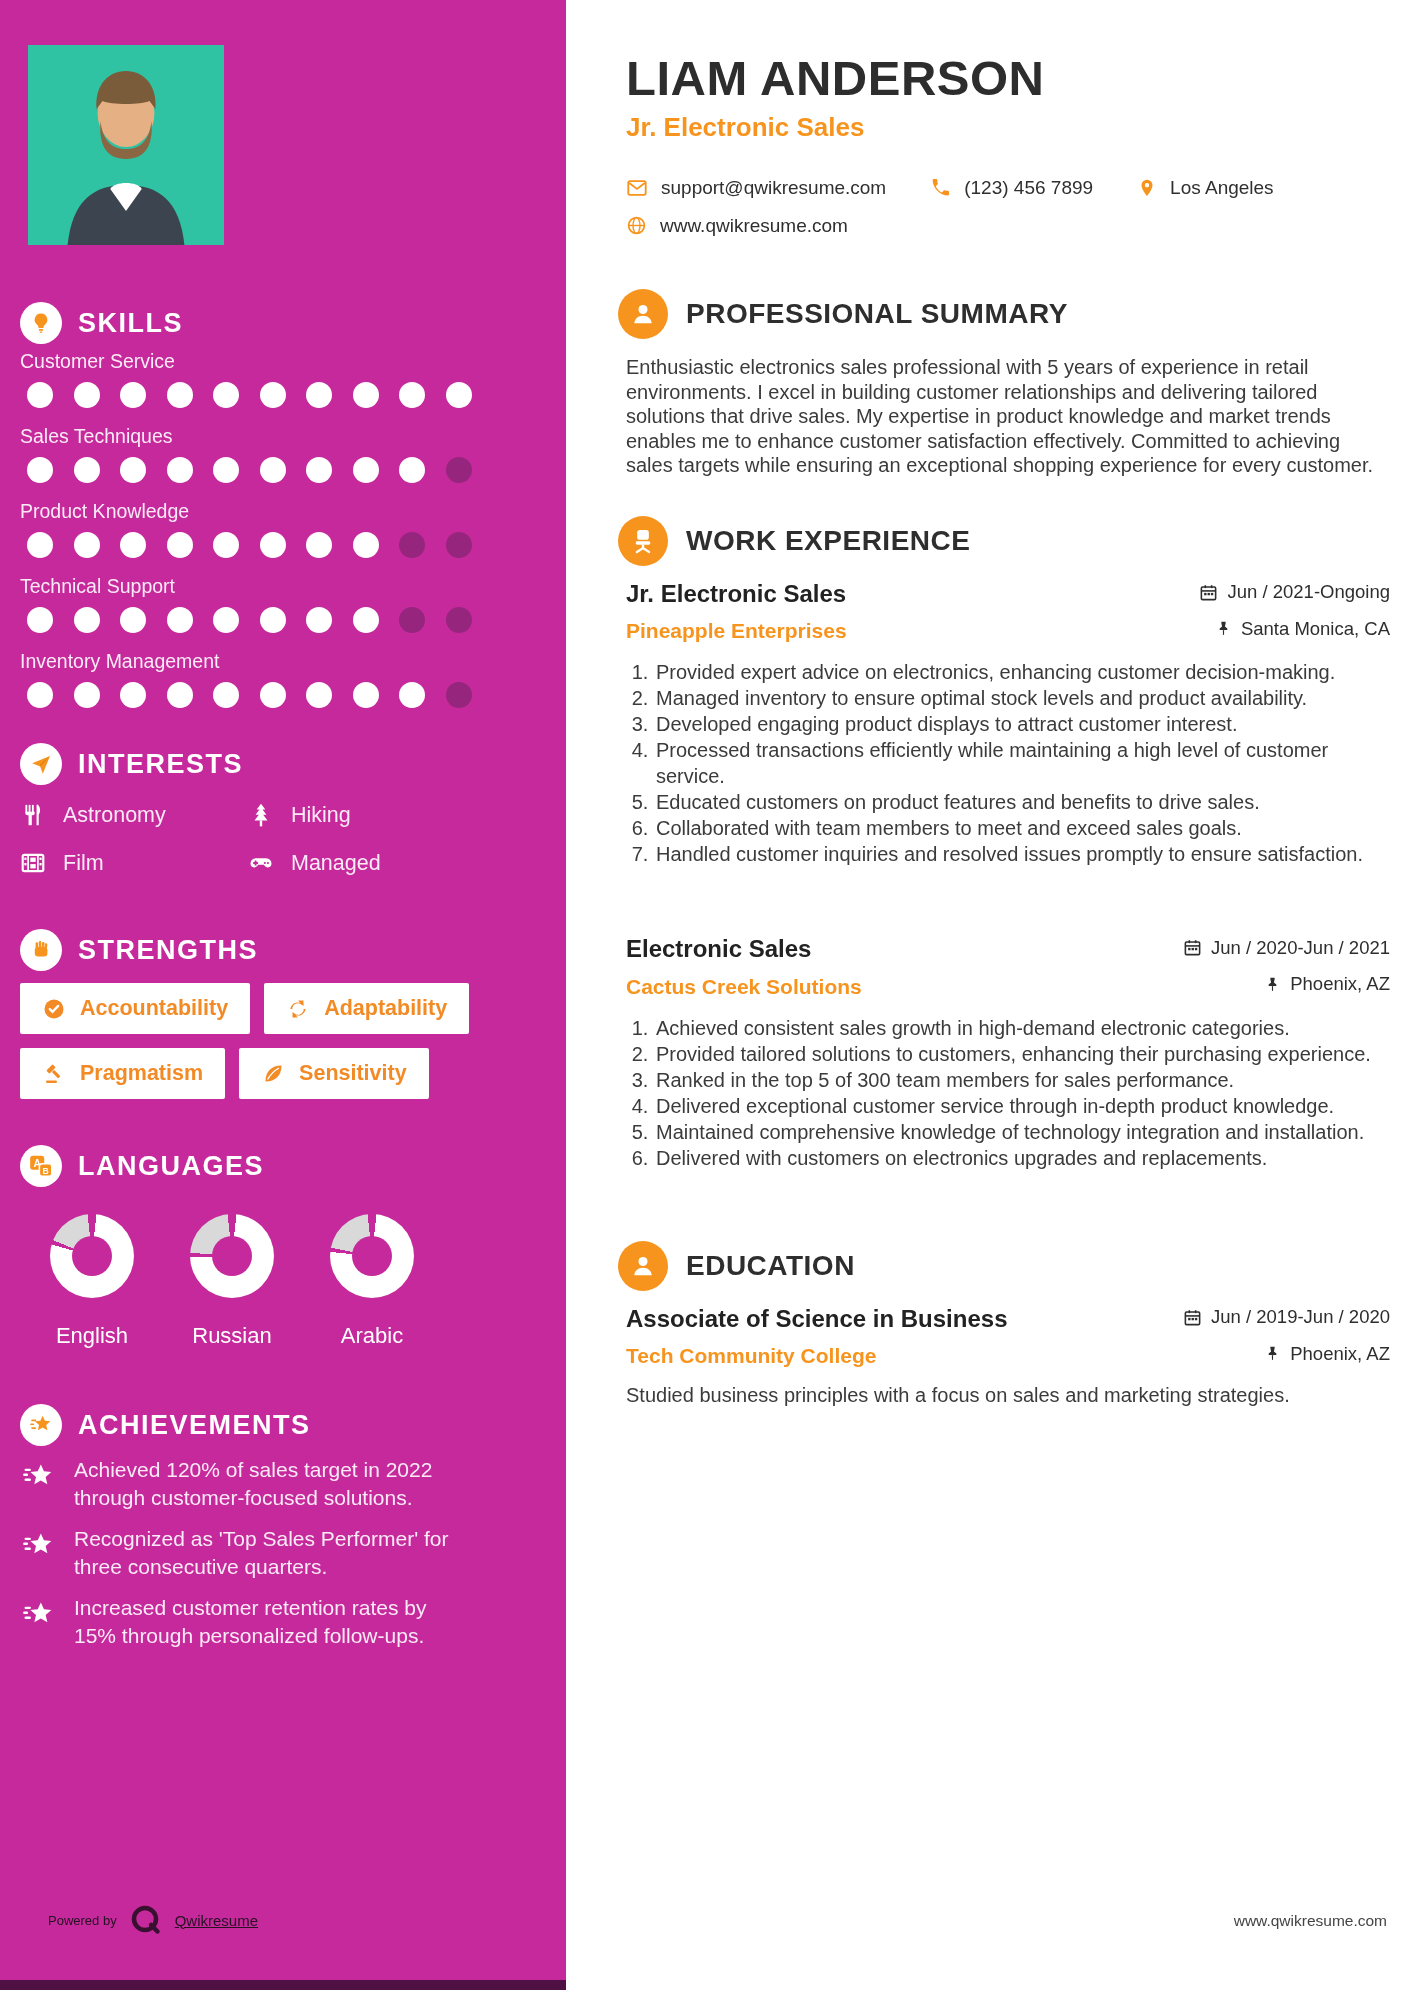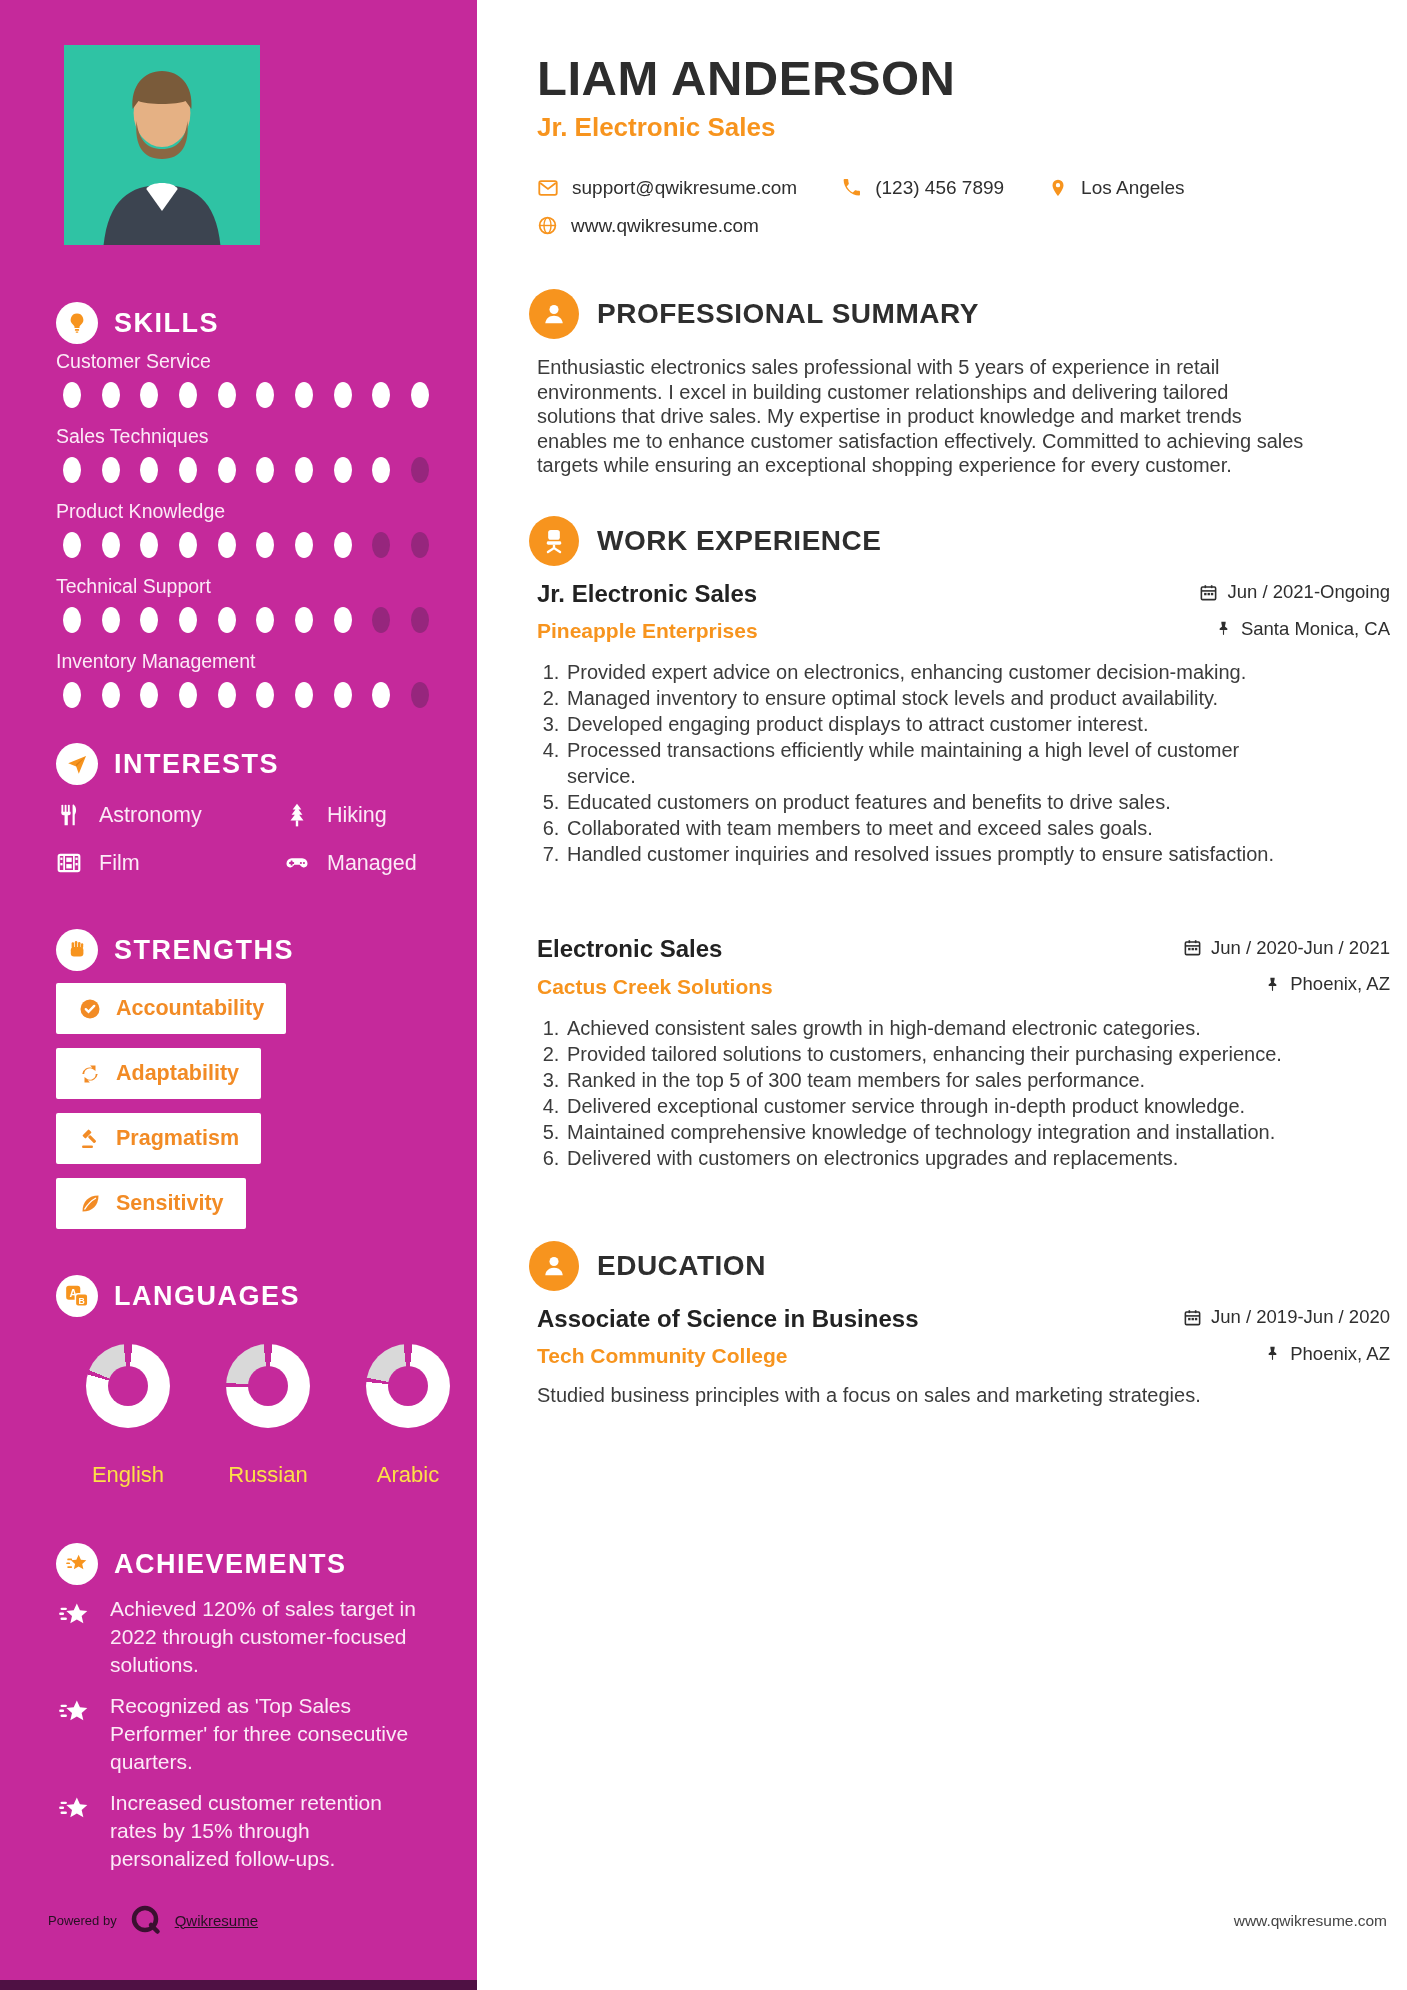--- a/index.html
+++ b/index.html
@@ -10,8 +10,8 @@
   }
   
   .sidebar {
-    width:477px; flex-shrink:0; background:#c5299b; color:#fff;
-    padding:45px 48px 0 56px; position:relative;
+    width:566px; flex-shrink:0; background:#c5299b; color:#fff;
+    padding:45px 48px 0 20px; position:relative;
   }
   .photo { width:196px; height:200px; margin-left:8px; background:#2fc3a4; overflow:hidden; }
   .side-header { display:flex; align-items:center; gap:16px; }

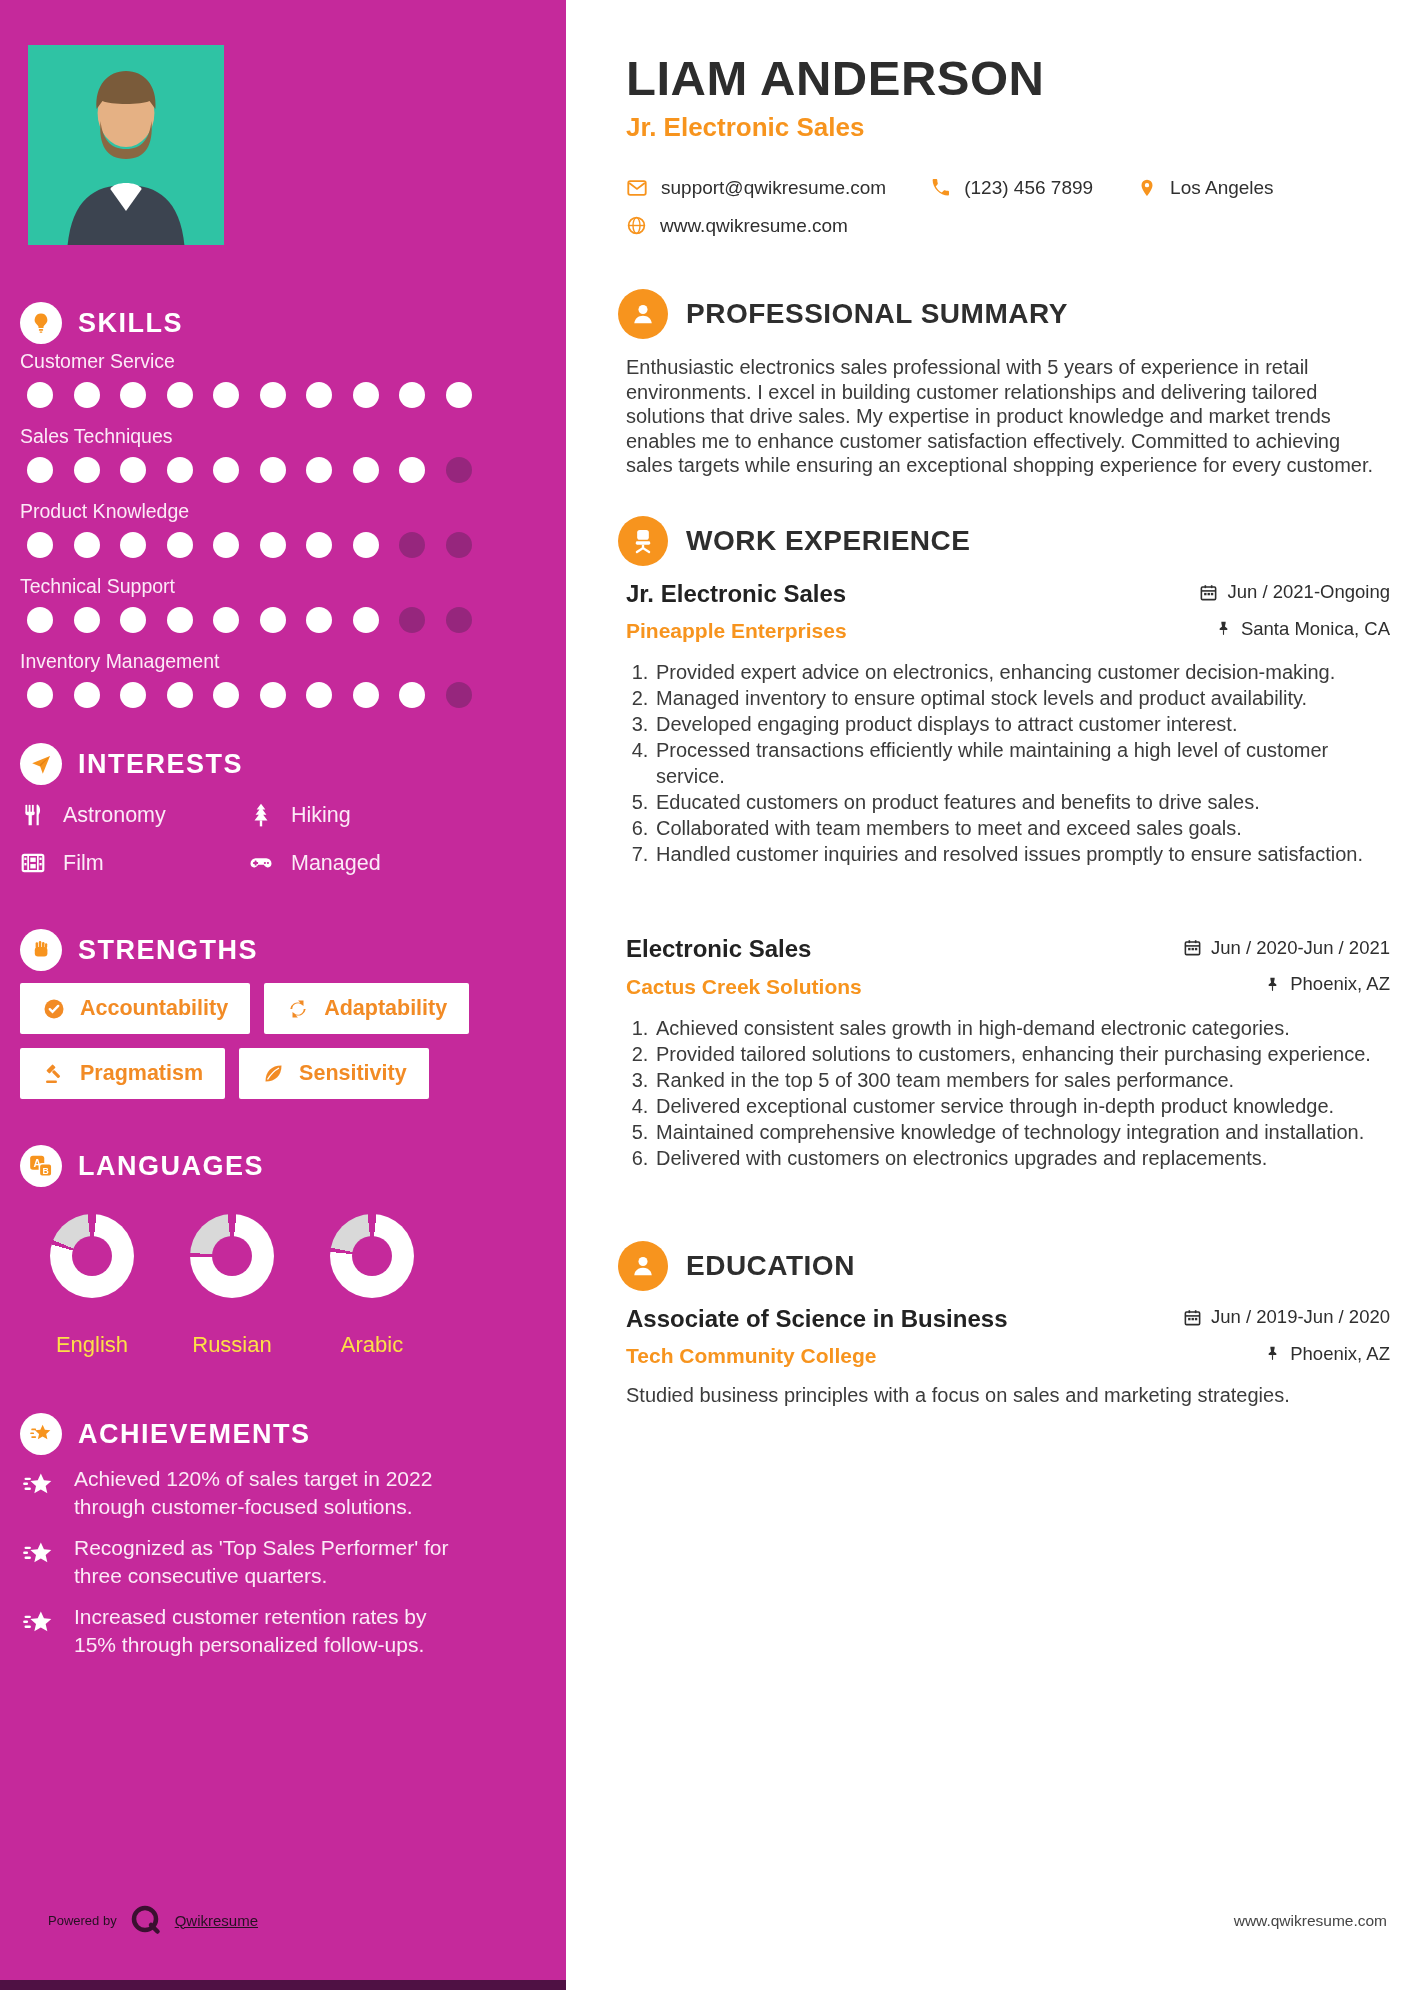--- a/index.html
+++ b/index.html
@@ -49,7 +49,7 @@
     content:""; position:absolute; left:22px; top:22px; width:40px; height:40px;
     border-radius:50%; background:#c5299b;
   }
-  .donut-label { margin-top:34px; font-size:22px; color:#fde047; white-space:nowrap; }
+  .donut-label { margin-top:25px; font-size:22px; color:#ffffff; white-space:nowrap; }
   .mt-achievements { margin-top:55px; }
   .ach-list { margin-top:10px; }
   .ach-item { display:flex; gap:18px; margin-bottom:13px; }

